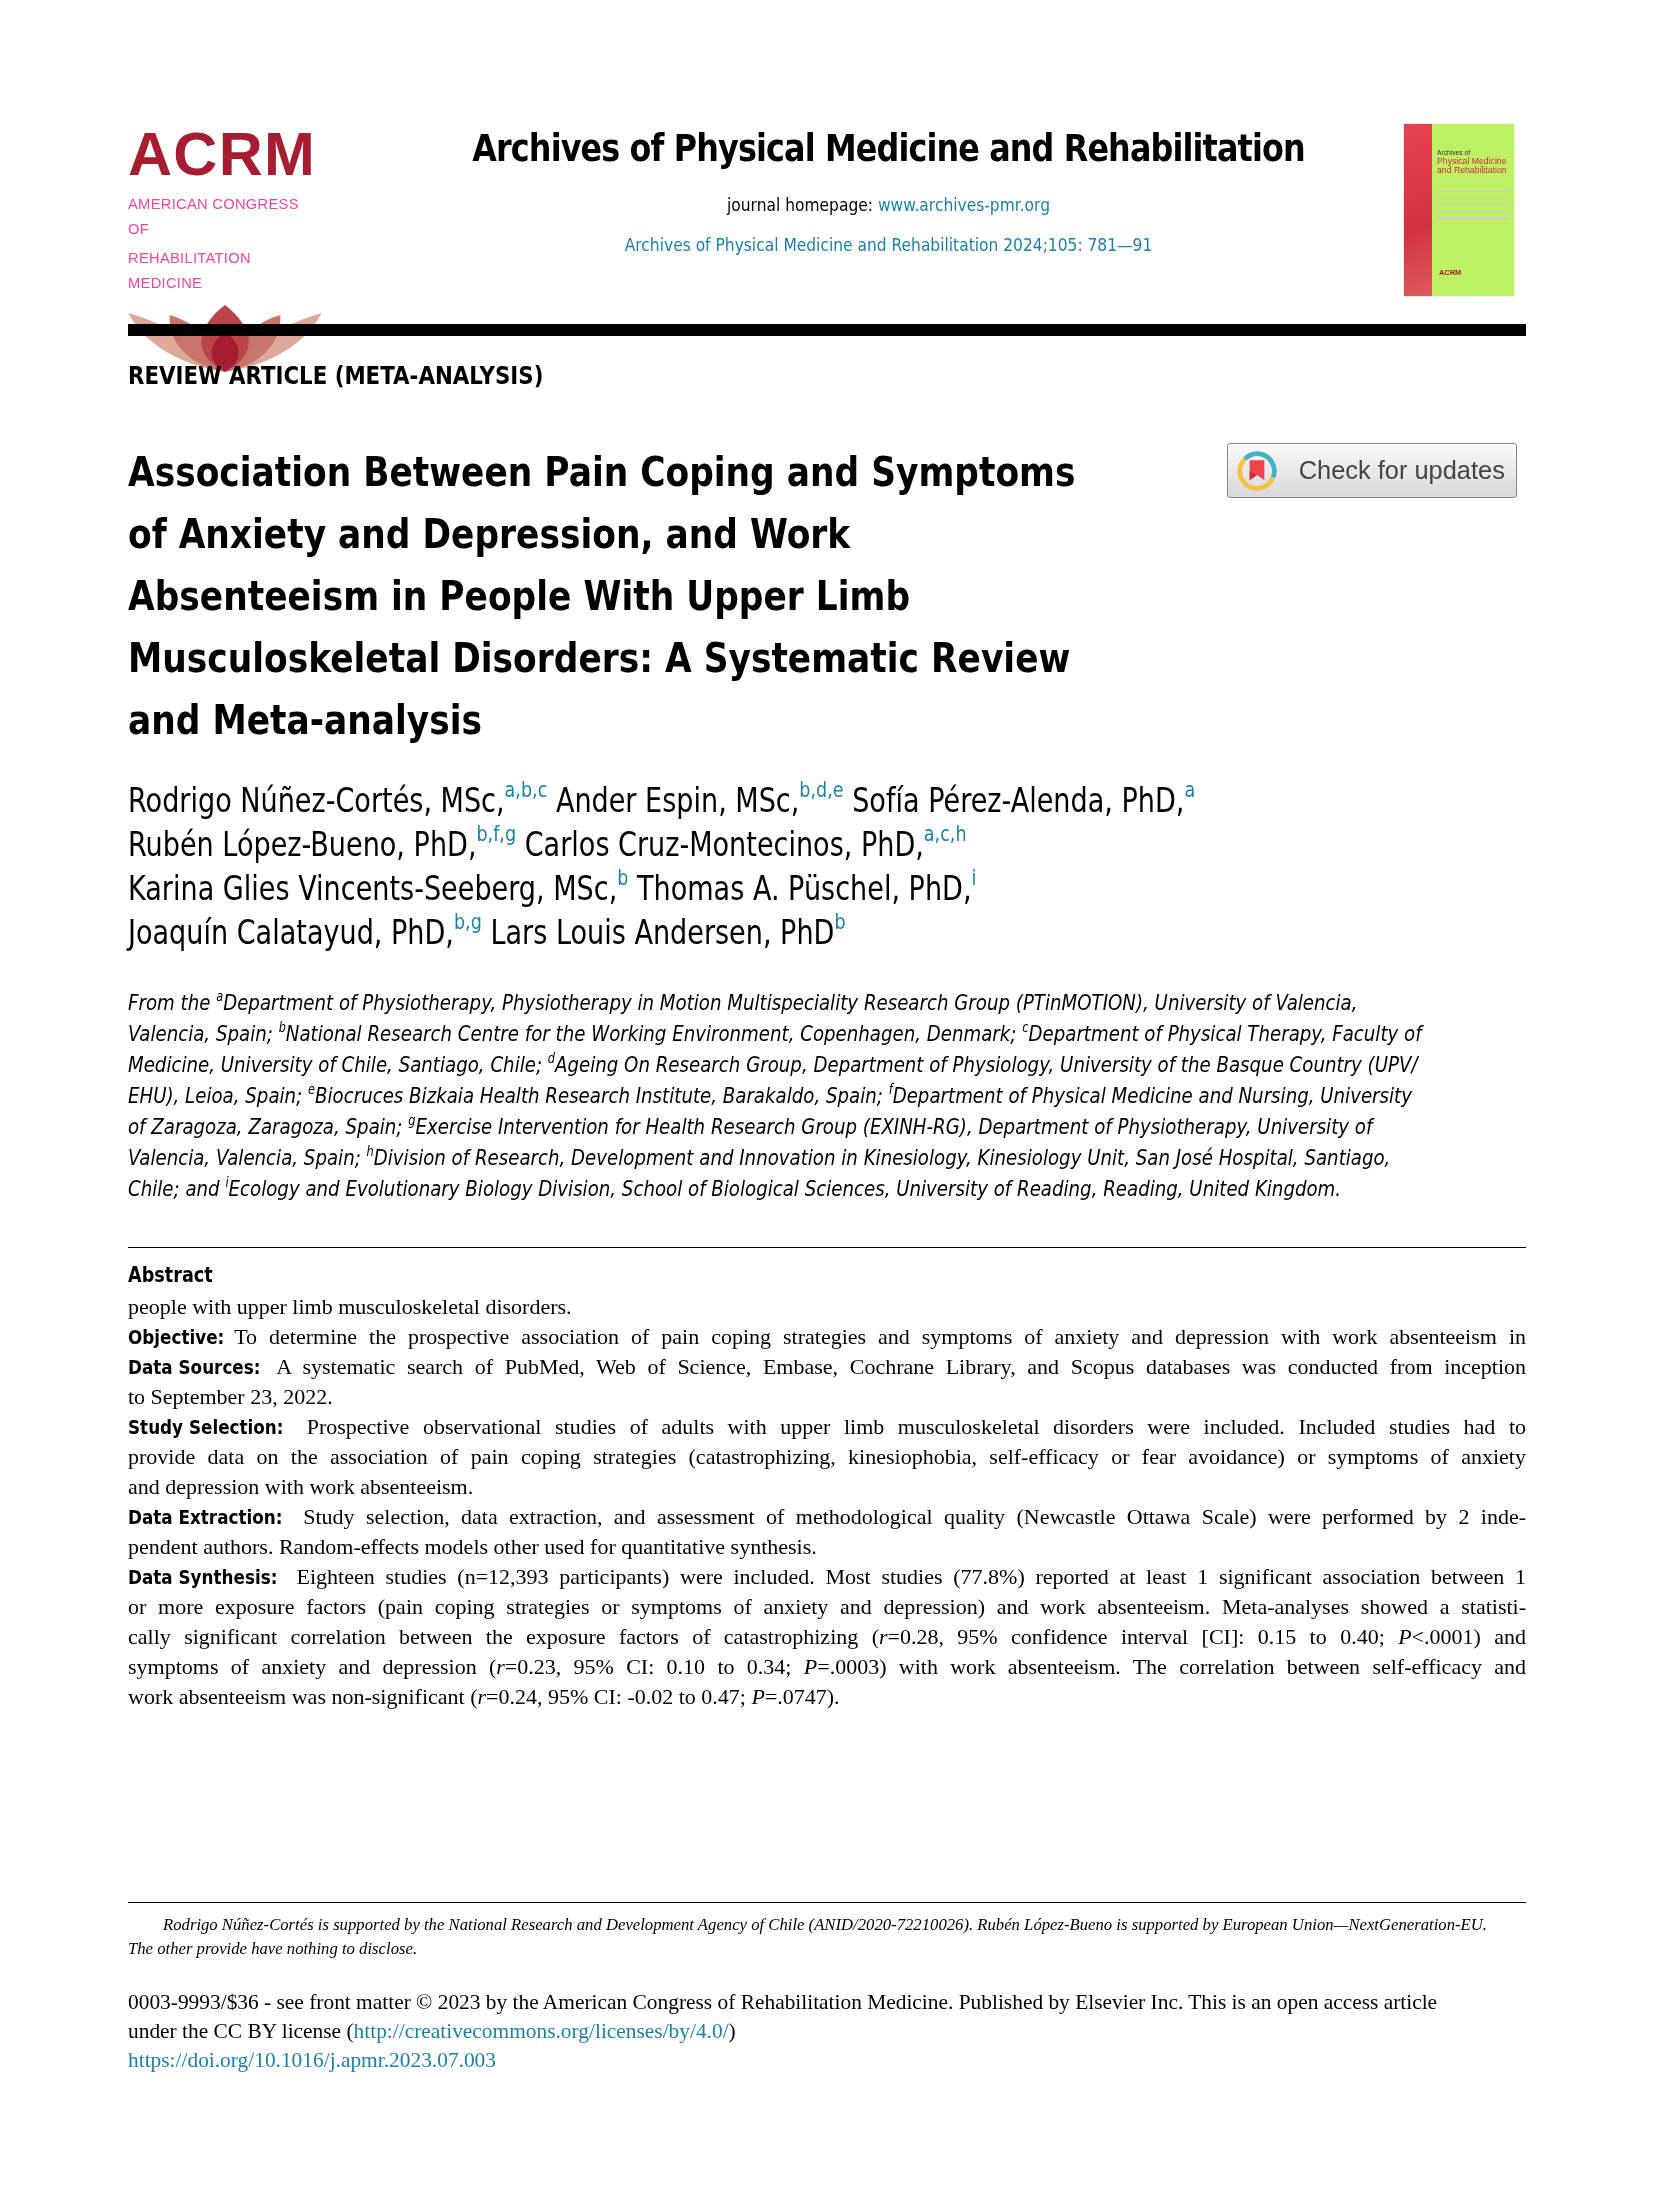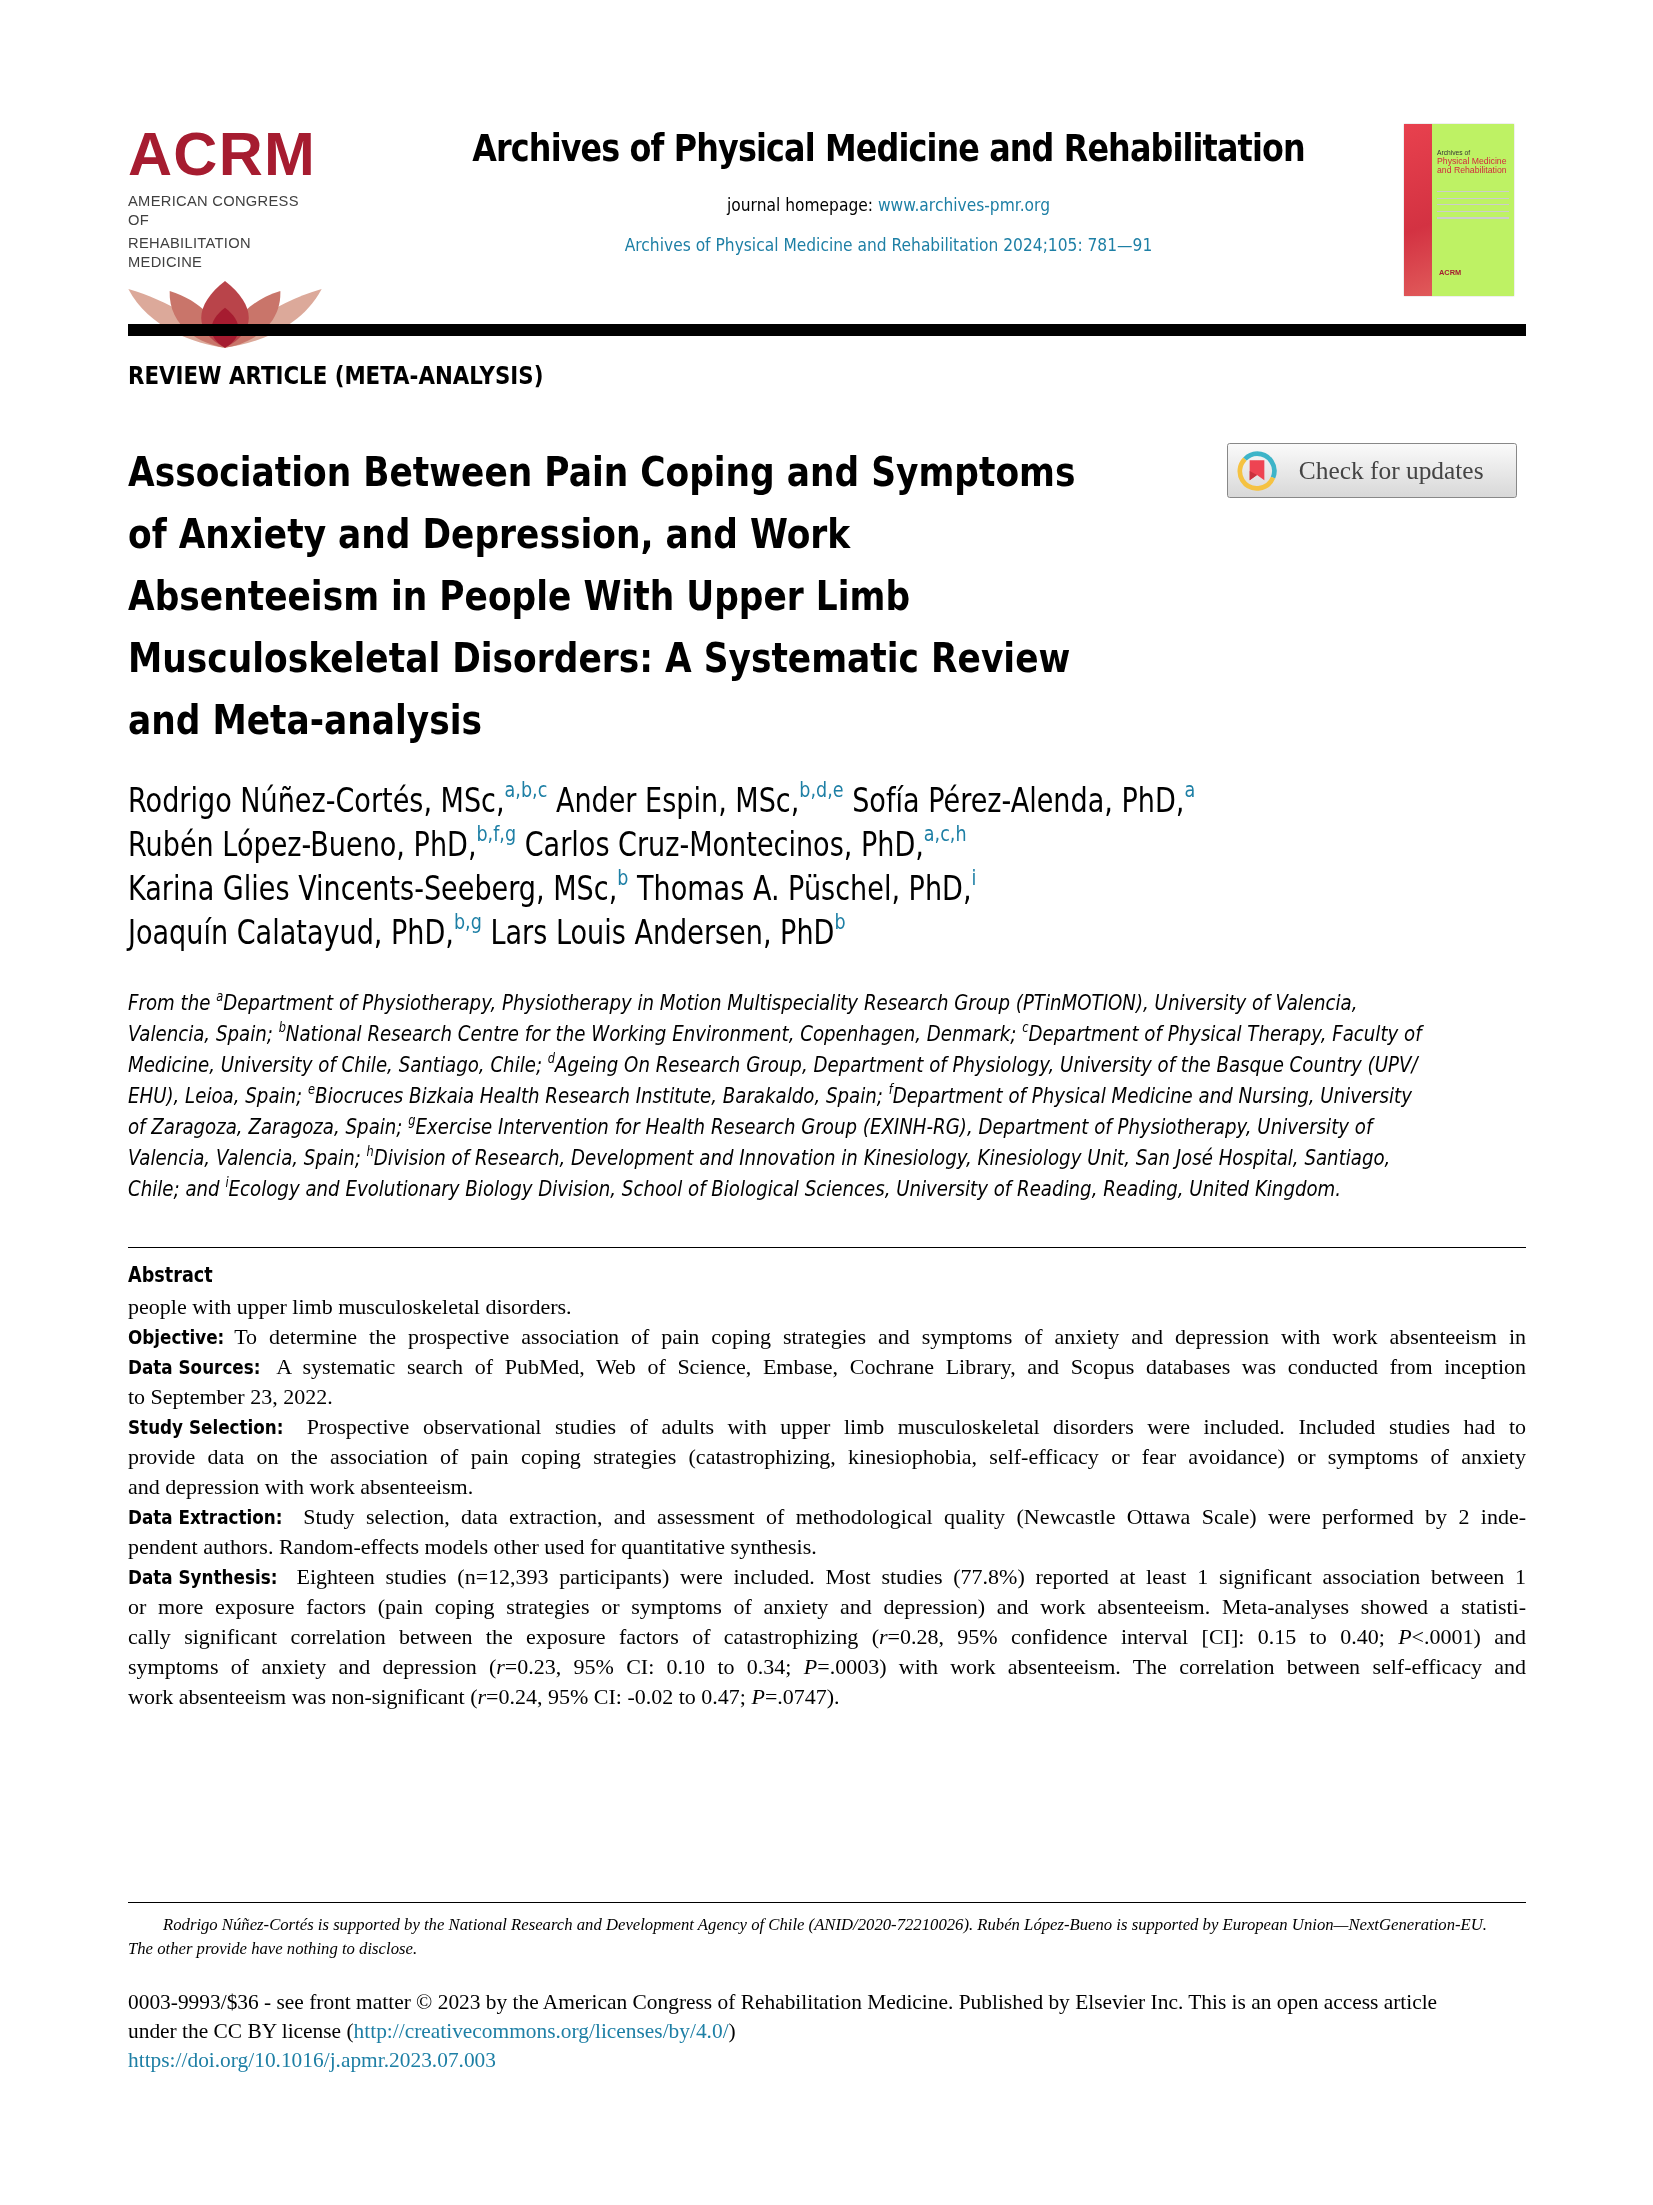--- a/index.html
+++ b/index.html
@@ -9,7 +9,7 @@
   
   .logo { position: absolute; left: 128px; top: 124px; width: 194px; }
   .logo-acrm { font-family: "Liberation Sans", sans-serif; font-weight: bold; font-size: 61px; color: #a61c30; letter-spacing: 1.3px; line-height: 61px; }
-  .logo-sub { font-family: "Liberation Sans", sans-serif; font-size: 14.7px; color: #404040; line-height: 19px; margin-top: 6.7px; letter-spacing: 0.3px; }
+  .logo-sub { font-family: "Liberation Sans", sans-serif; font-size: 14.7px; color: #ec4899; line-height: 25px; margin-top: 6.7px; letter-spacing: 0.3px; }
   .logo-lotus { margin-top: 9.4px; display: block; }
 
   .journal-block { position: absolute; left: 374px; top: 127px; width: 1029px; text-align: center; }

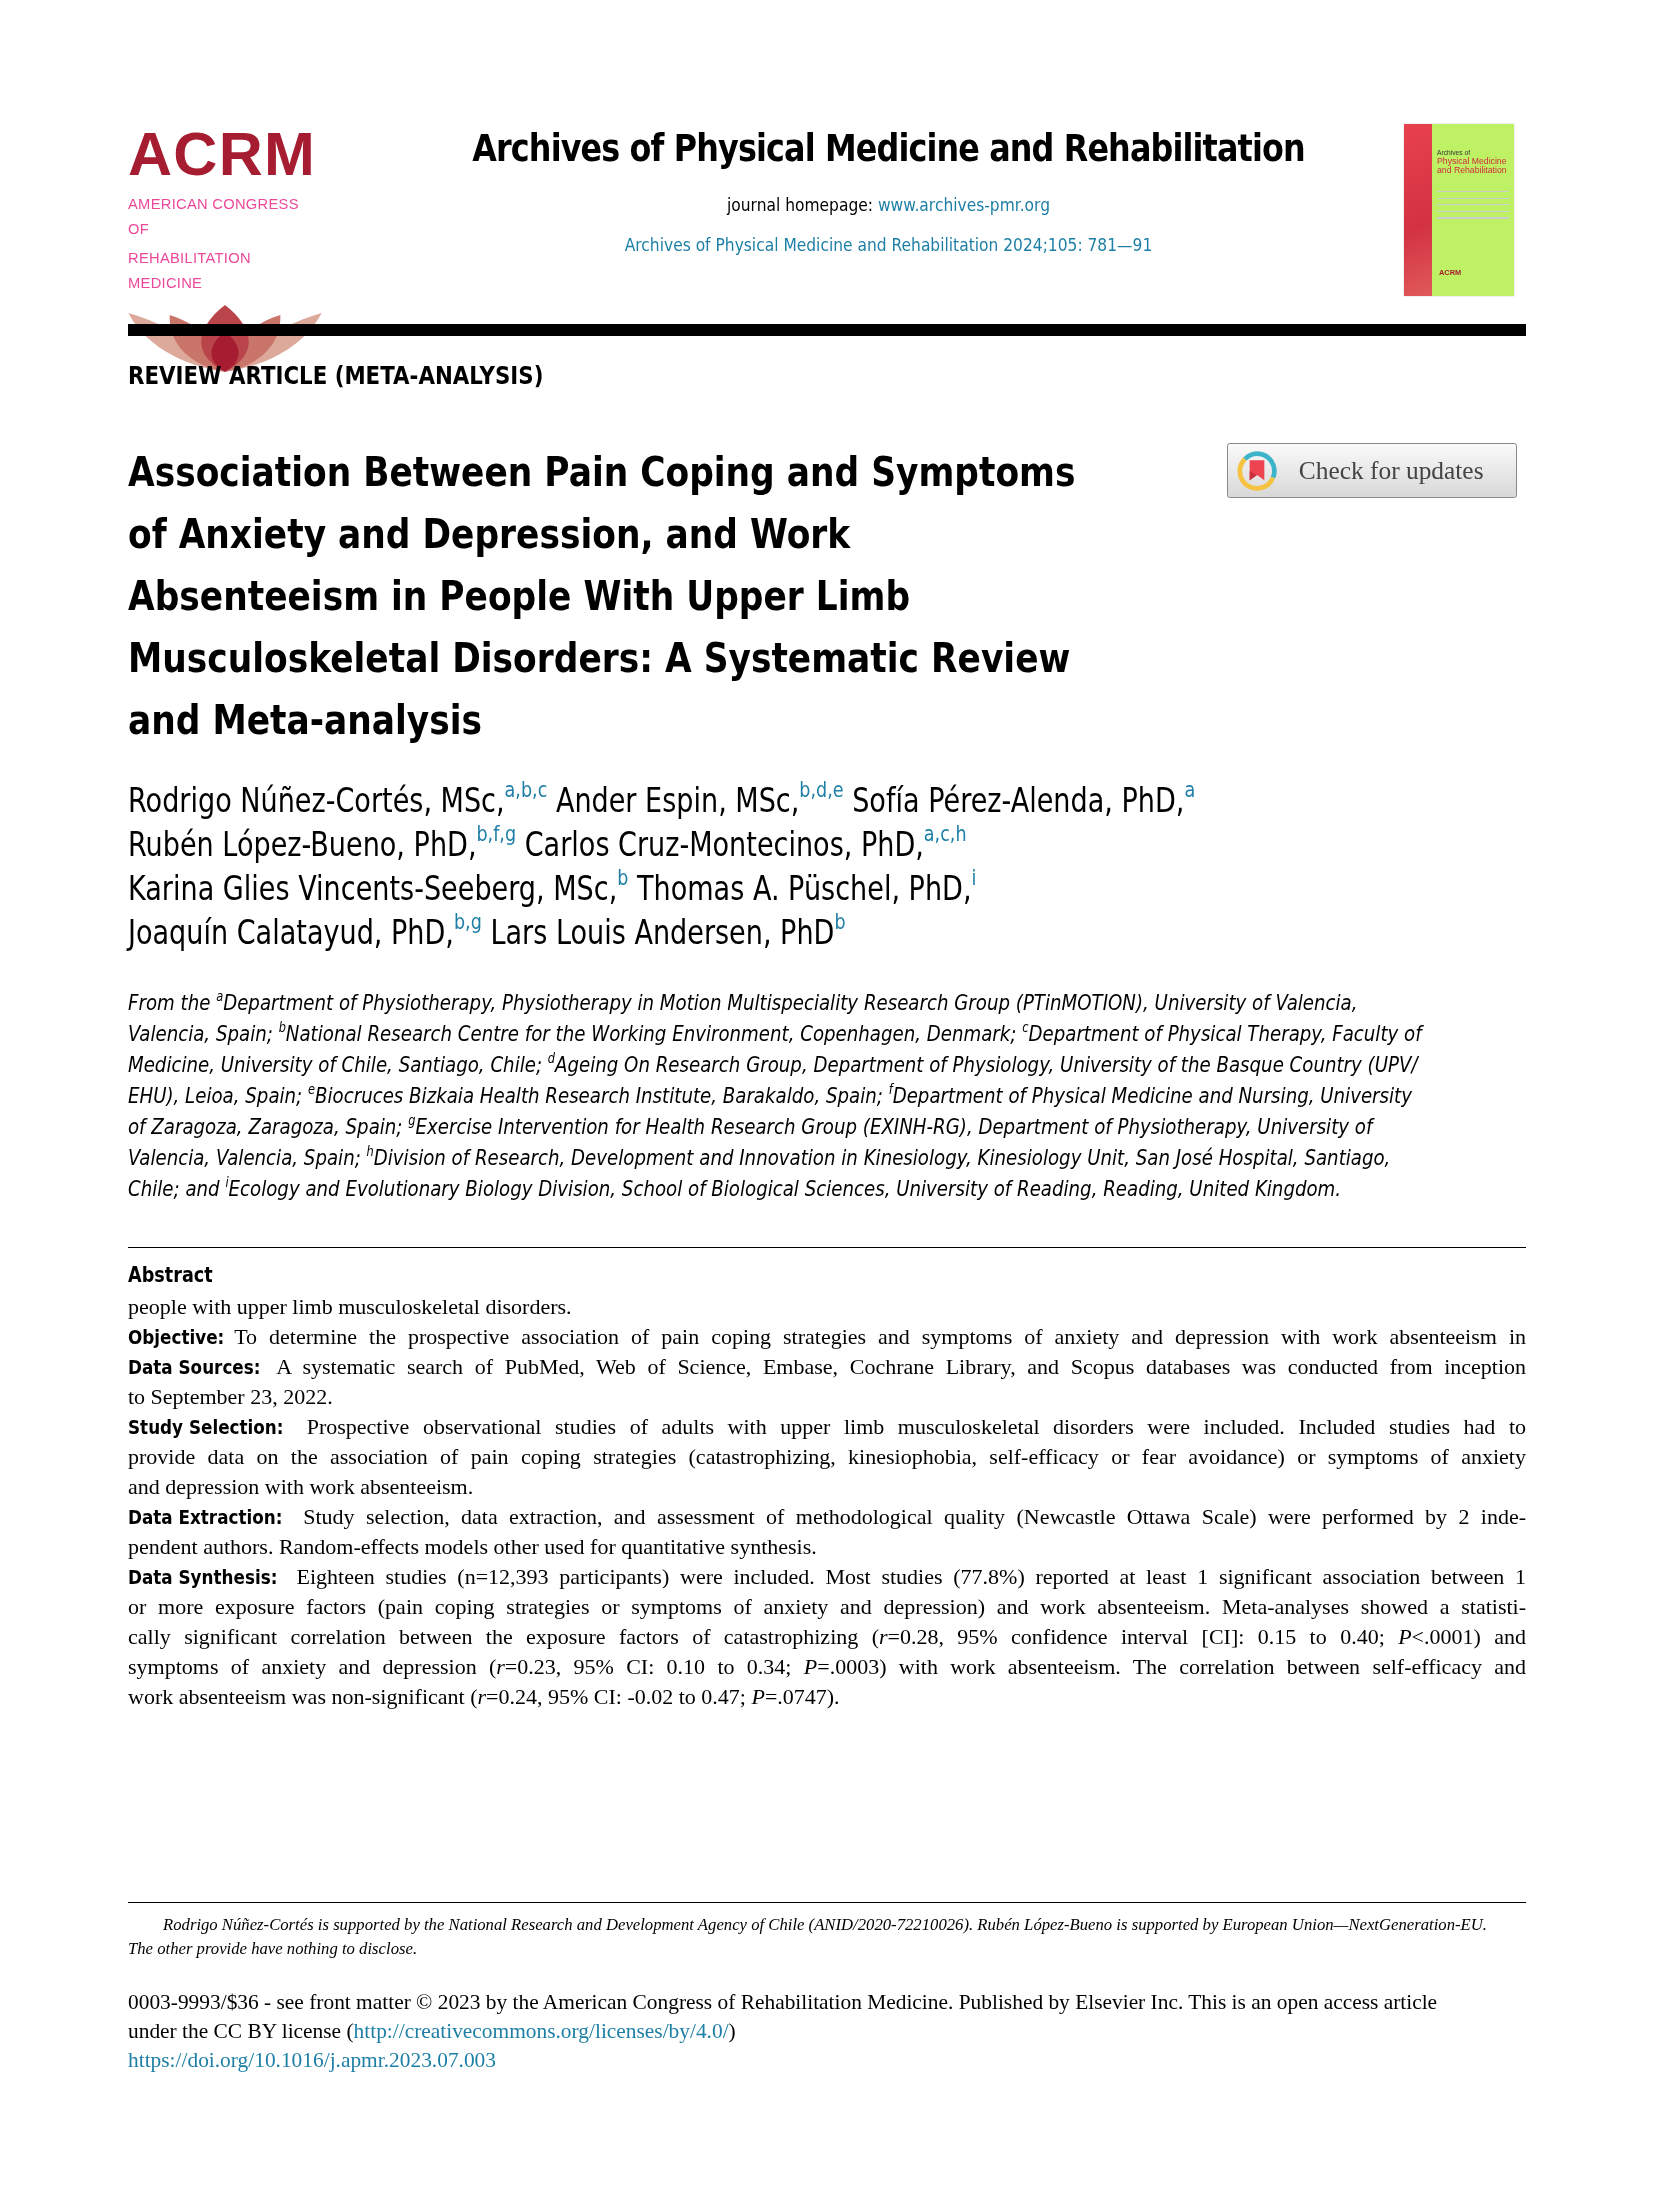--- a/index.html
+++ b/index.html
@@ -34,7 +34,7 @@
 
   .cfu { position: absolute; left: 1227px; top: 443px; width: 290px; height: 55px; border: 1.3px solid #888; border-radius: 2.7px; background: linear-gradient(#fafafa, #d8d8d8); box-sizing: border-box; display: flex; align-items: center; }
   .cfu-icon { margin-left: 9.4px; width: 40px; height: 40px; }
-  .cfu-label { margin-left: 21.4px; font-family: Liberation Serif, serif; font-size: 25.4px; color: #444; }
+  .cfu-label { margin-left: 21.4px; font-family: Liberation Sans, sans-serif; font-size: 25.4px; color: #444; }
 
   .authors { position: absolute; left: 128px; top: 779px; font-family: "DejaVu Sans", sans-serif; font-size: 33px; line-height: 44px; transform: scaleX(0.82); transform-origin: left top; }
   .authors div { white-space: nowrap; }

